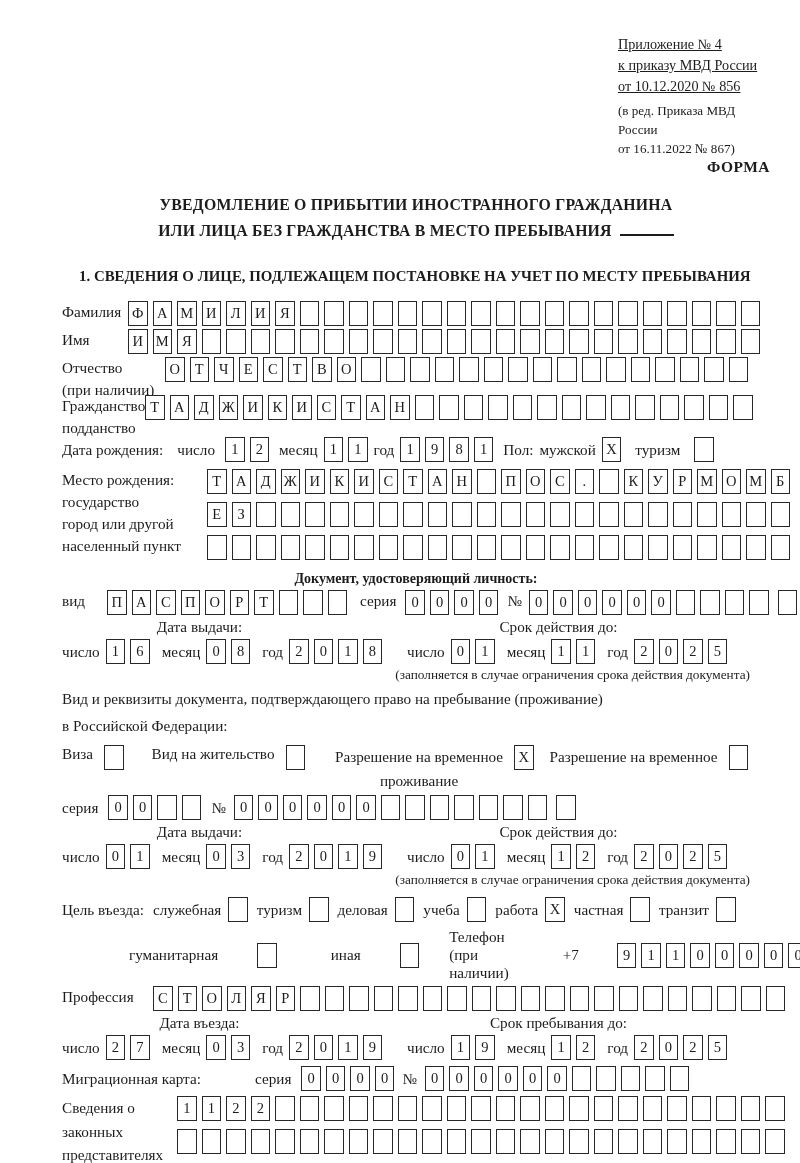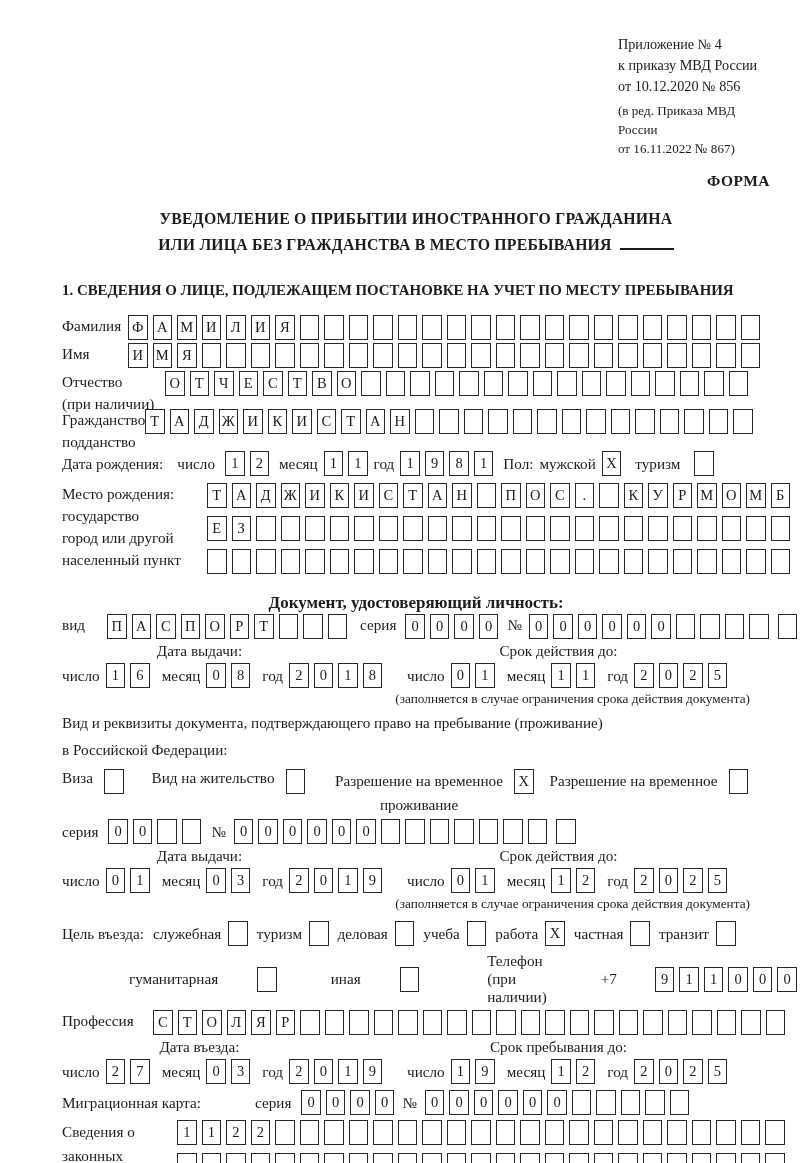--- a/index.html
+++ b/index.html
@@ -8,7 +8,7 @@
   .page{box-sizing:border-box;width:800px;height:1163px;padding:34px 30px 0 62px;}
 
   
-  .ref{margin-left:556px;font-size:14.2px;line-height:21px;}
+  .ref{margin-left:556px;font-size:14.2px;line-height:21px;text-decoration:underline;}
   .amend{margin-left:556px;font-size:13.1px;line-height:19px;margin-top:4px;}
   .forma{text-align:right;font-weight:bold;font-size:15.5px;margin-top:14px;letter-spacing:.5px;}
 

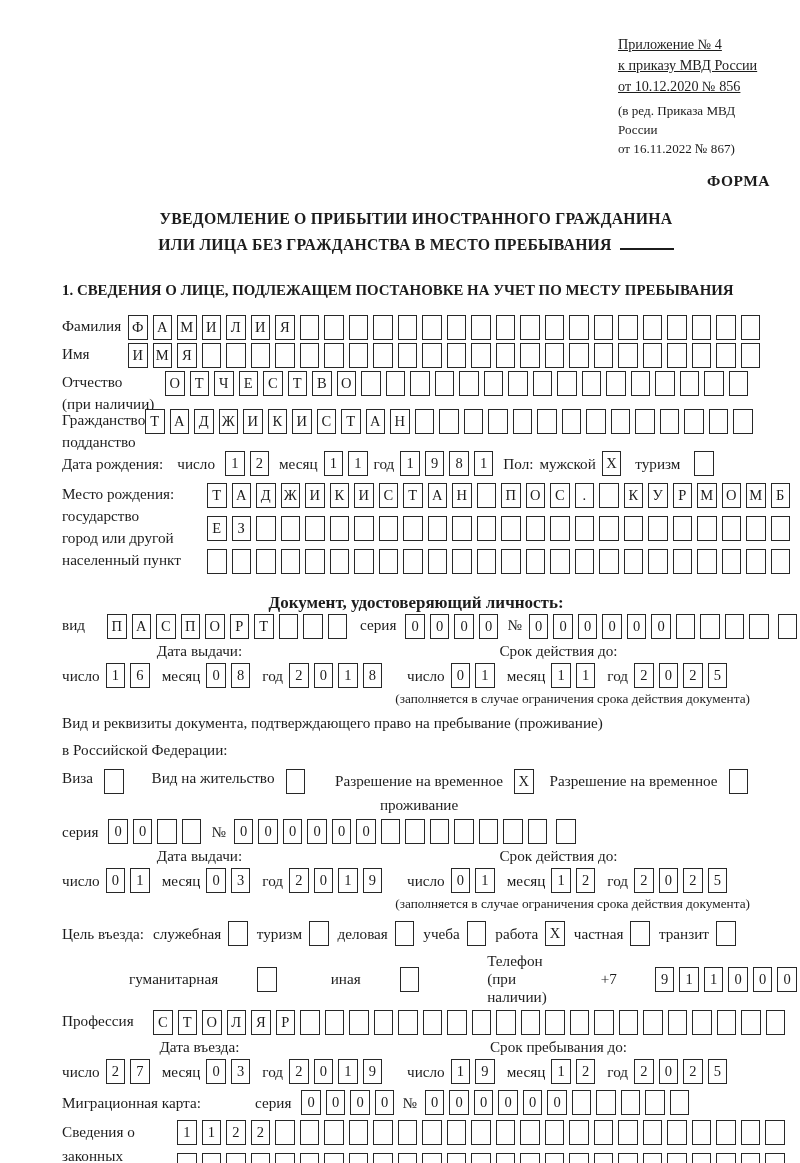--- a/index.html
+++ b/index.html
@@ -10,7 +10,7 @@
   
   .ref{margin-left:556px;font-size:14.2px;line-height:21px;text-decoration:underline;}
   .amend{margin-left:556px;font-size:13.1px;line-height:19px;margin-top:4px;}
-  .forma{text-align:right;font-weight:bold;font-size:15.5px;margin-top:14px;letter-spacing:.5px;}
+  .forma{text-align:right;font-weight:bold;font-size:15.5px;letter-spacing:.5px;}
 
   .title{text-align:center;font-weight:bold;font-size:15.8px;line-height:26px;margin-top:16px;letter-spacing:.2px;}
   .uline{display:inline-block;width:54px;border-bottom:2.2px solid #1c1c1c;height:12px;margin-left:8px;}

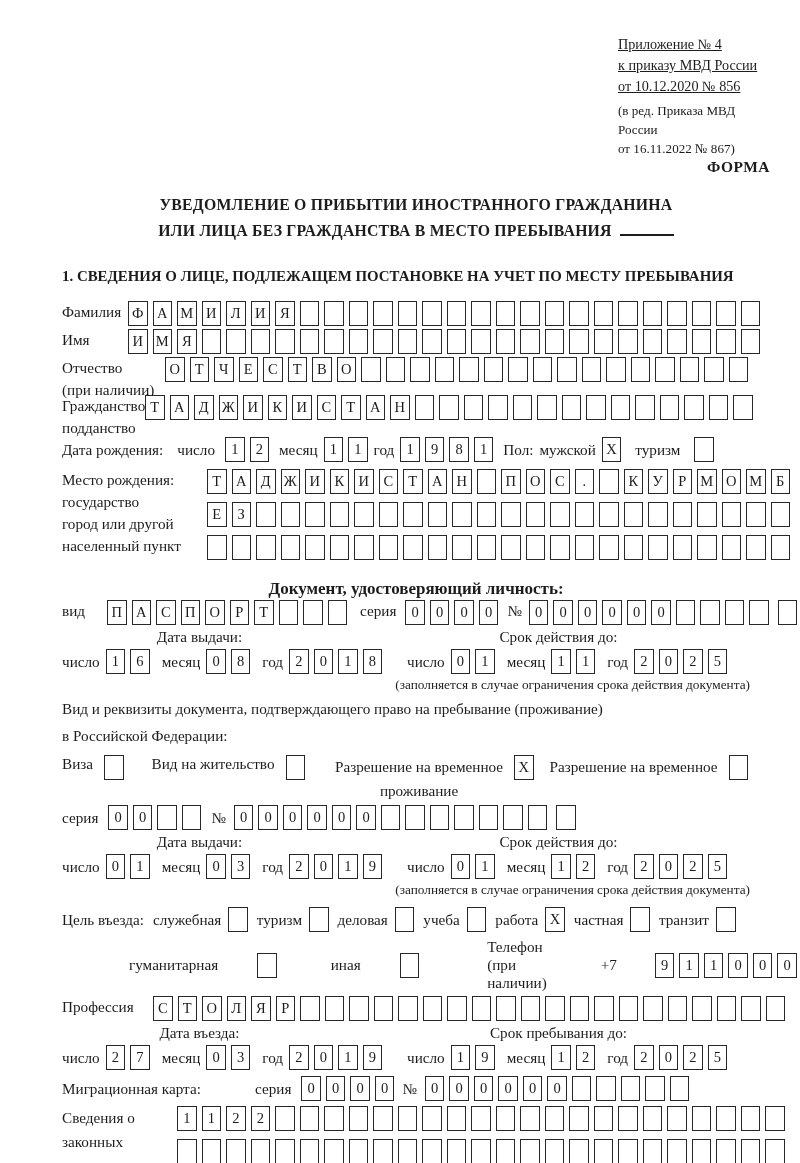--- a/index.html
+++ b/index.html
@@ -14,7 +14,7 @@
 
   .title{text-align:center;font-weight:bold;font-size:15.8px;line-height:26px;margin-top:16px;letter-spacing:.2px;}
   .uline{display:inline-block;width:54px;border-bottom:2.2px solid #1c1c1c;height:12px;margin-left:8px;}
-  .sect{font-weight:bold;font-size:14.9px;margin-top:24px;white-space:nowrap;}
+  .sect{font-weight:bold;font-size:14.9px;margin-top:24px;white-space:nowrap;margin-left:17px;}
 
   
   .row{display:flex;align-items:flex-start;}

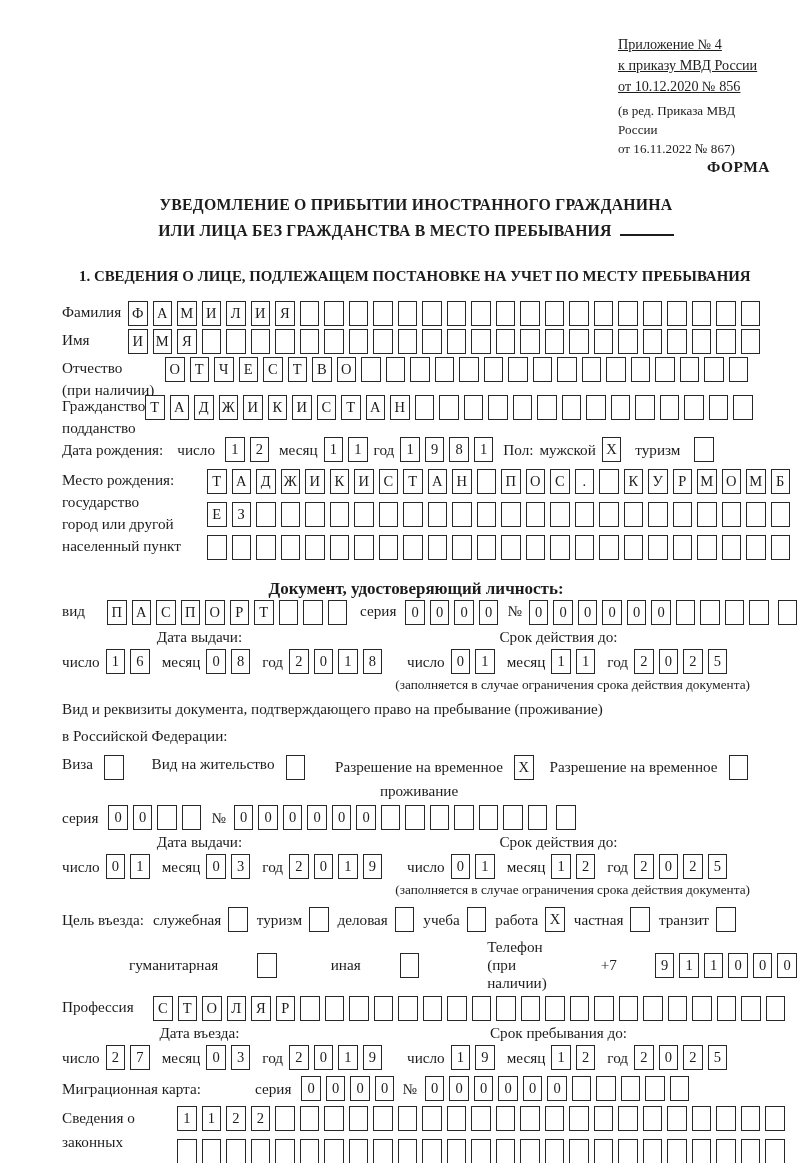--- a/index.html
+++ b/index.html
@@ -39,7 +39,7 @@
   .placelbls{width:145px;flex:0 0 145px;font-size:15.2px;line-height:22px;}
   .placerows .boxes{margin-bottom:8px;}
 
-  .dochead{text-align:center;font-weight:bold;font-size:17px;margin-top:12px;line-height:18px;}
+  .dochead{text-align:center;font-weight:bold;font-size:14px;margin-top:2px;line-height:18px;}
 
   
   .heads{display:flex;font-size:15.2px;line-height:20px;margin-top:2px;}

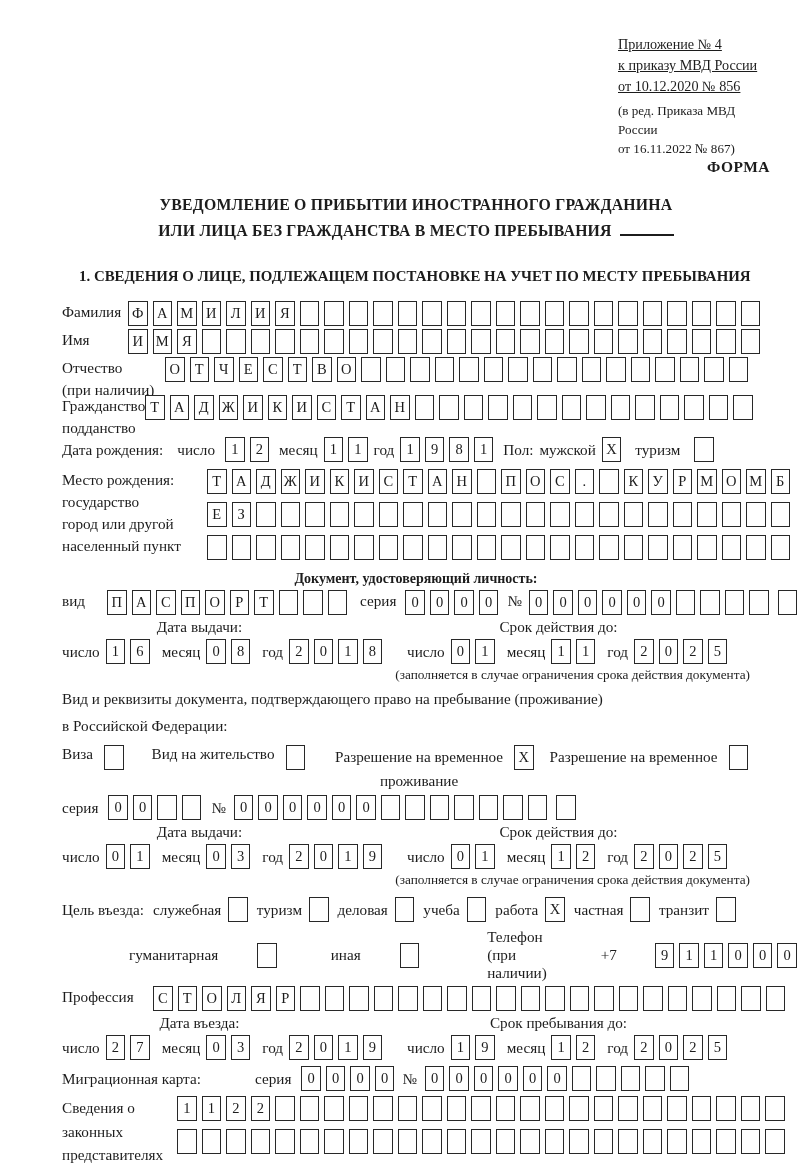--- a/index.html
+++ b/index.html
@@ -604,7 +604,7 @@
     <span class="boxes" style="margin-left:9px">
         <span class="cb"></span>
       </span>
-    <span style="margin-left:38px">Телефон (при наличии)</span>
+    <span style="">Телефон (при наличии)</span>
     <span style="margin-left:24px">+7</span>
     <span class="boxes" style="margin-left:8px">
         <span class="cb">9</span>

